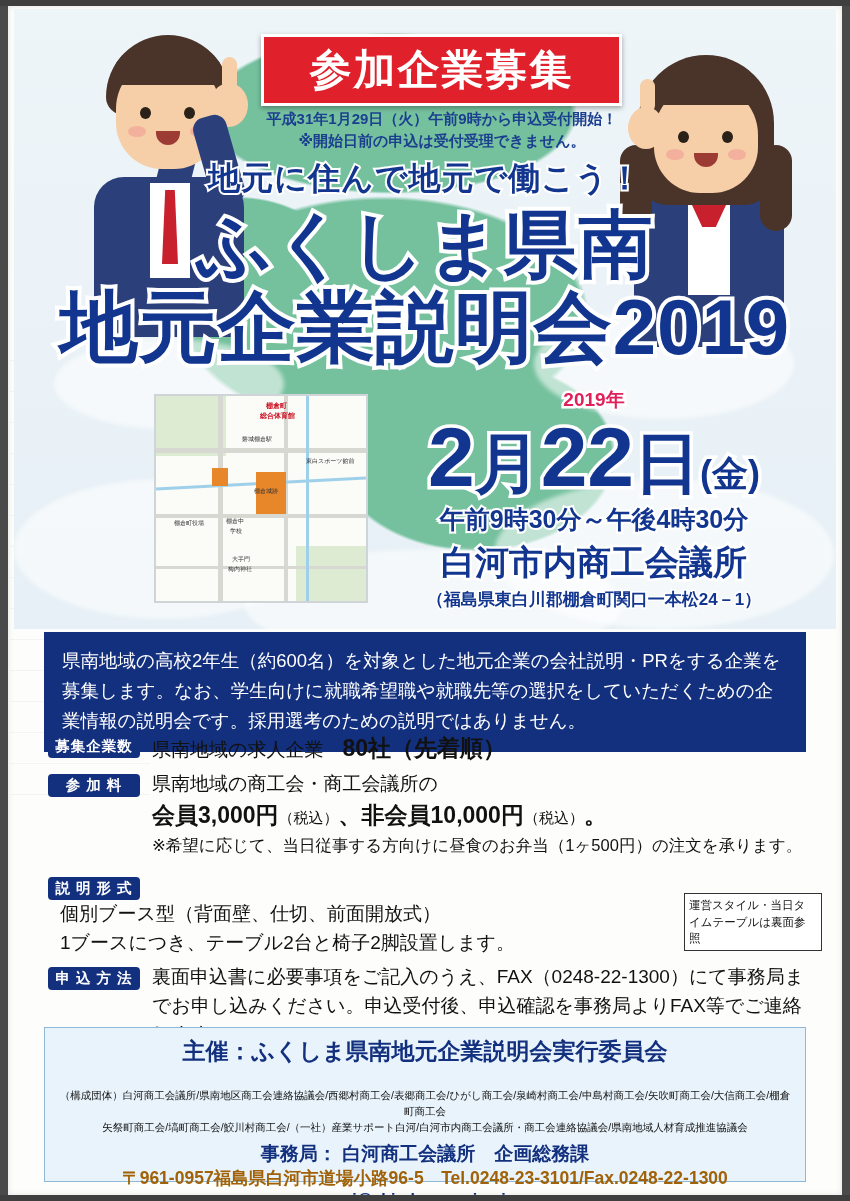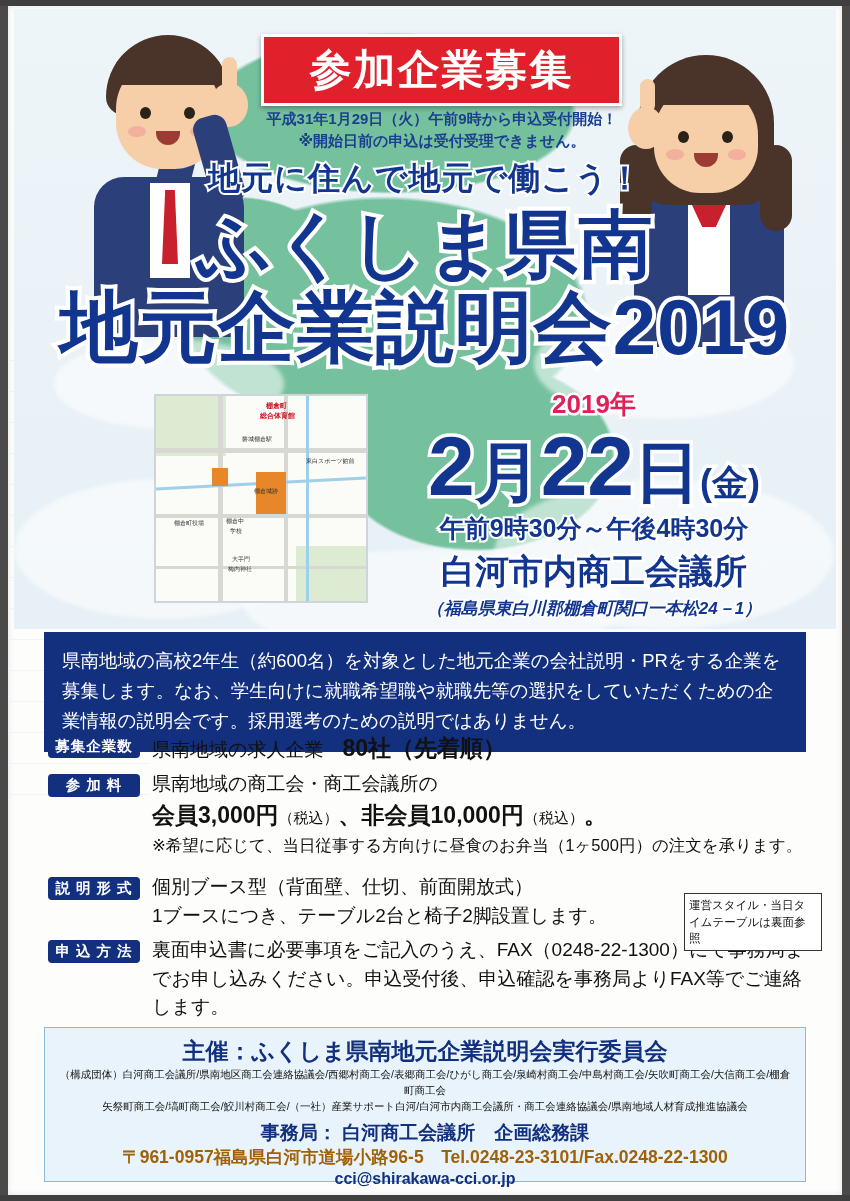--- a/index.html
+++ b/index.html
@@ -189,7 +189,7 @@
   }
   .year {
     color:#e0205a;
-    font-size: 26px;
+    font-size: 19px;
     font-weight:bold;
     -webkit-text-stroke: 5px #ffffff;
     paint-order: stroke fill;

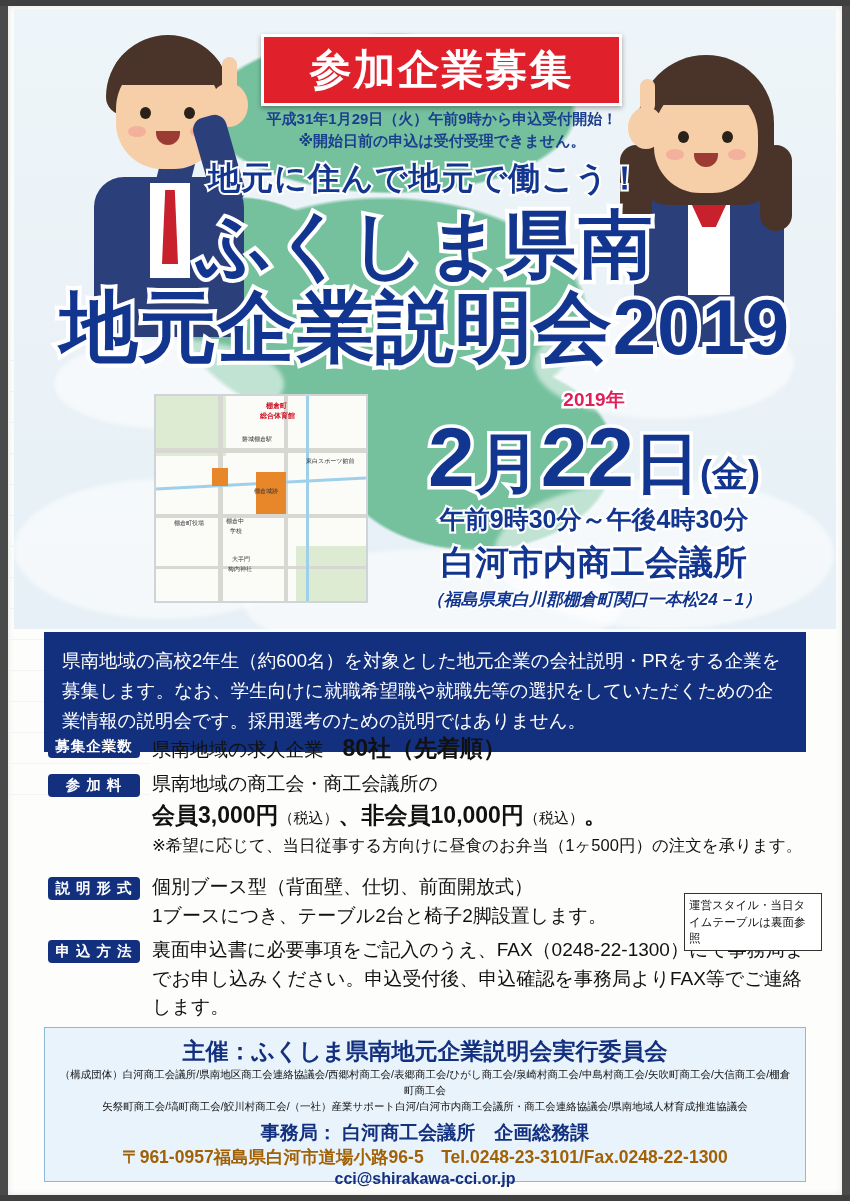--- a/index.html
+++ b/index.html
@@ -229,7 +229,6 @@
     margin-top: 2px;
     -webkit-text-stroke: 3px #ffffff;
     paint-order: stroke fill;
-    font-style: italic;
   }
   
   .person { position:absolute; }

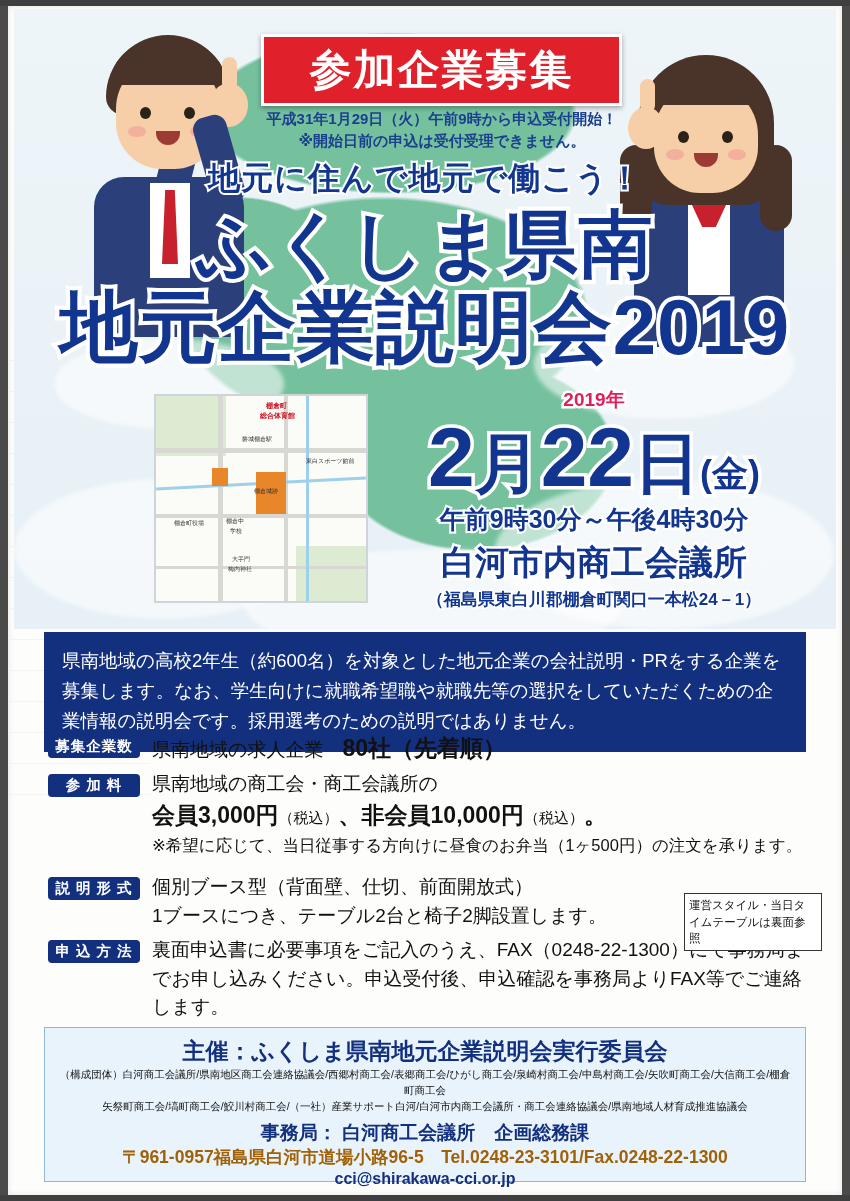--- a/index.html
+++ b/index.html
@@ -507,7 +507,7 @@
         </div>
       </div>
 
-      <div class="row" style="margin-top:16px;">
+      <div class="row" style="margin-top:16px;flex-direction:column;">
         <div class="tag">説 明 形 式</div>
         <div class="rowbody">
           <div>個別ブース型（背面壁、仕切、前面開放式）</div>

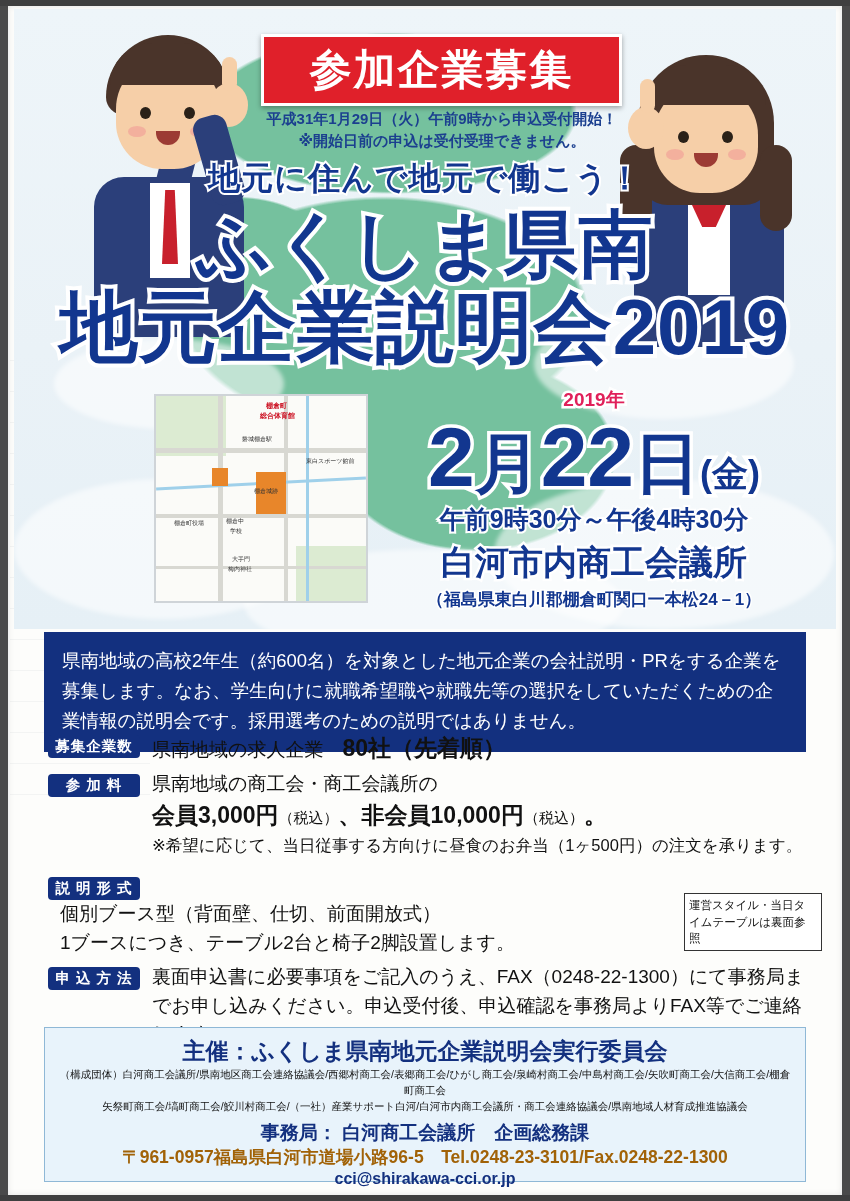--- a/index.html
+++ b/index.html
@@ -319,7 +319,7 @@
     font-weight: bold;
   }
   .org-members {
-    margin-top: 0;
+    margin-top: 21px;
     font-size: 10.5px;
     color:#111;
     line-height: 1.5;

